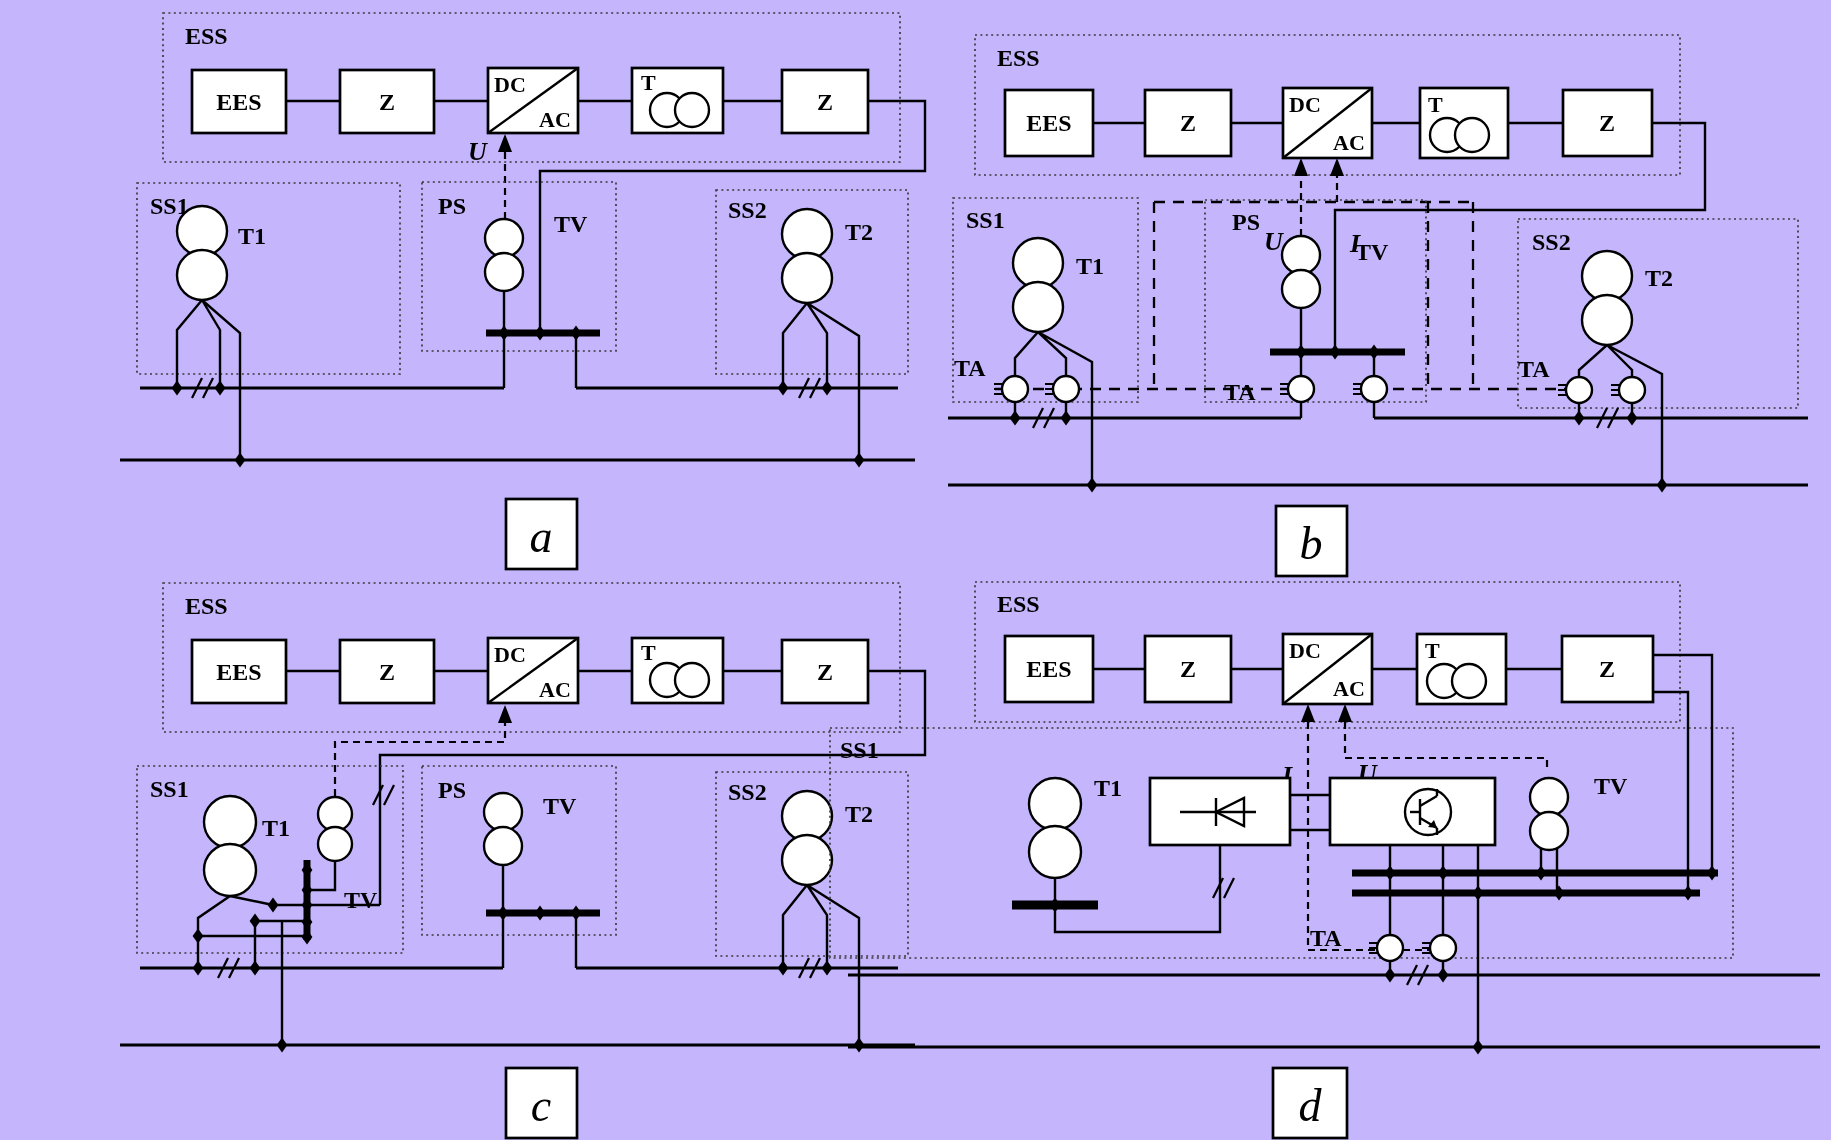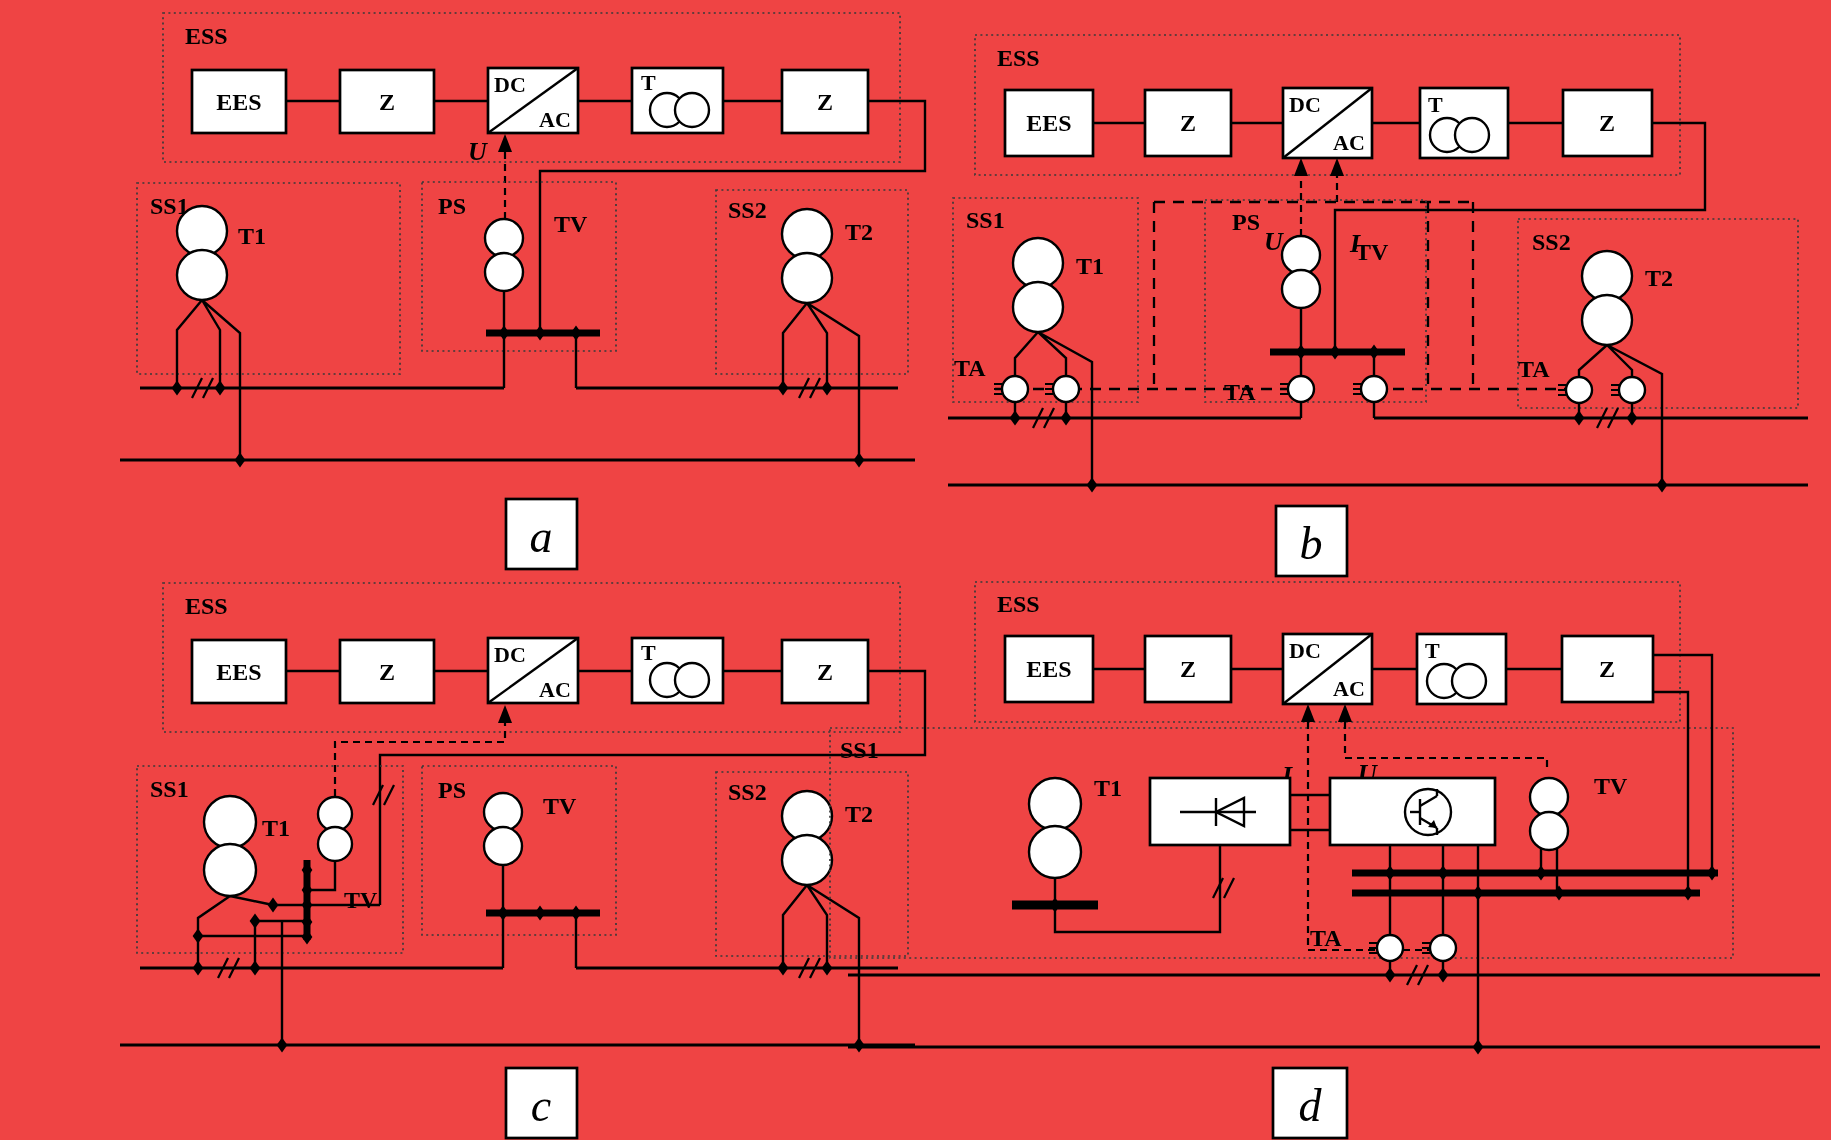--- a/index.html
+++ b/index.html
@@ -3,7 +3,7 @@
 <meta charset="utf-8">
 <style>
   html,body{margin:0;padding:0;background:#fff;}
-  #stage{position:relative;width:1831px;height:1140px;background:#ef4444;overflow:hidden;
+  #stage{position:relative;width:1831px;height:1140px;background:#c4b5fd;overflow:hidden;
          font-family:"Liberation Serif",serif;}
   svg{position:absolute;left:0;top:0;}
   .w{stroke:#000;stroke-width:2.4;fill:none;}

